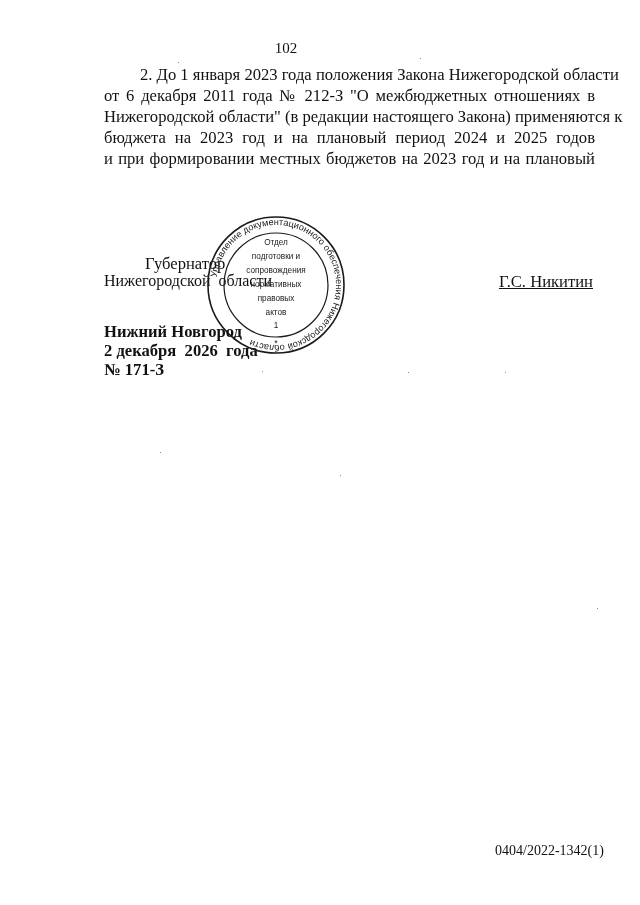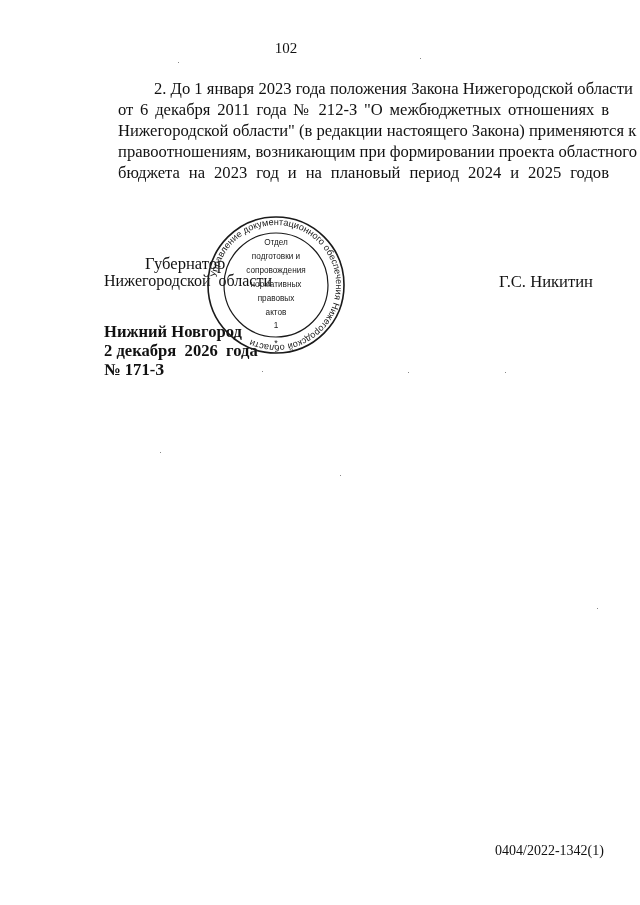--- a/index.html
+++ b/index.html
@@ -8,7 +8,7 @@
   .page-number { position: absolute; top: 40px; left: 0; width: 572px; text-align: center;
                  font-size: 15px; }
   .paragraph { position: absolute; left: 104px; top: 64px; width: 491px;
-               font-size: 16.6px; line-height: 21px; text-align: justify; margin: 14px; }
+               font-size: 16.6px; line-height: 21px; text-align: justify; margin: 0; }
   .paragraph .line { display: block; text-align: justify; text-align-last: justify; white-space: nowrap; }
   .paragraph .line.indent { padding-left: 36px; }
   .paragraph .line.last { text-align-last: left; }

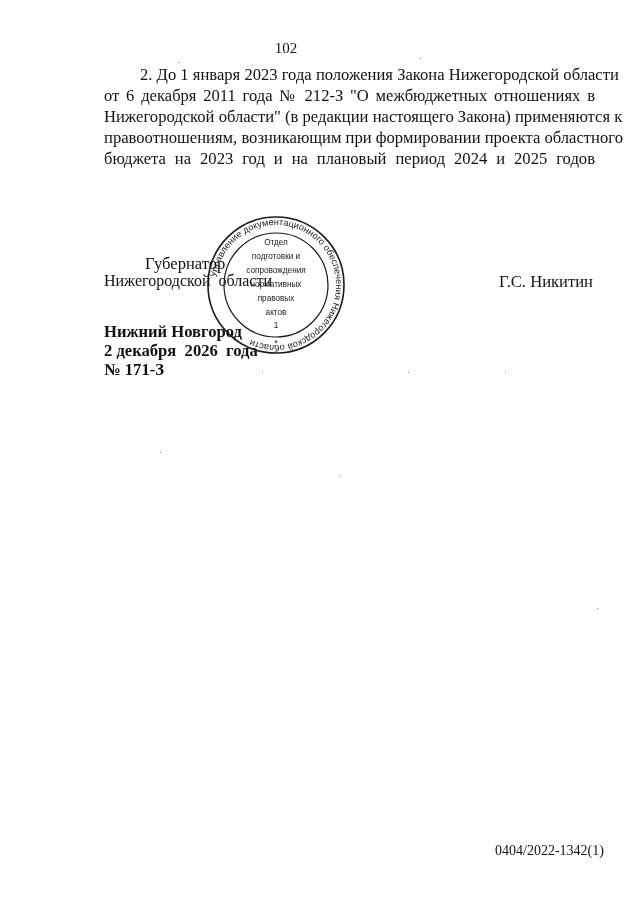--- a/index.html
+++ b/index.html
@@ -30,7 +30,6 @@
   <span class="line indent">2. До 1 января 2023 года положения Закона Нижегородской области</span>
   <span class="line">от 6 декабря 2011 года № 212-З "О межбюджетных отношениях в</span>
   <span class="line">Нижегородской области" (в редакции настоящего Закона) применяются к</span>
-  <span class="line">правоотношениям, возникающим при формировании проекта областного</span>
   <span class="line">бюджета на 2023 год и на плановый период 2024 и 2025 годов</span>
 </p>
 

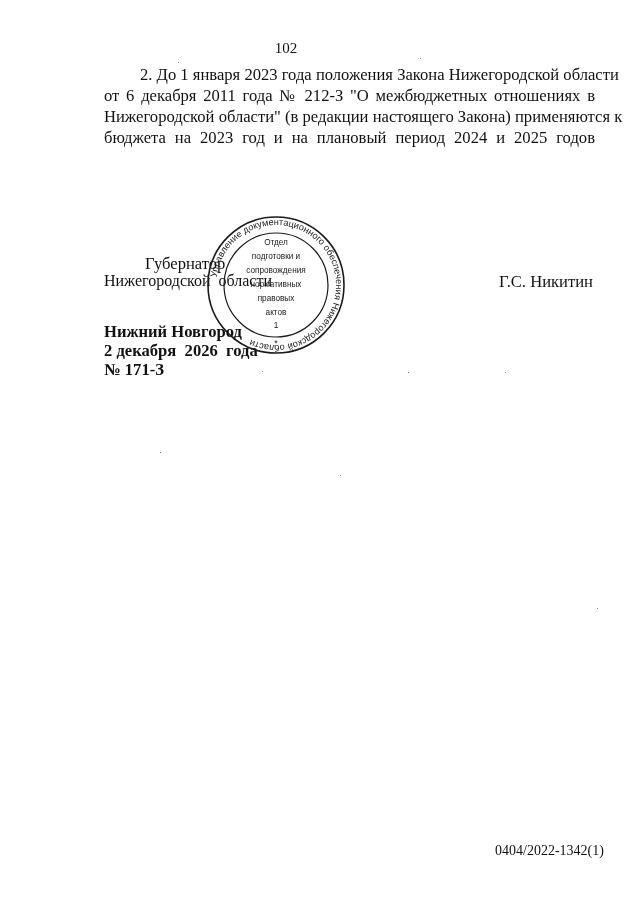--- a/index.html
+++ b/index.html
@@ -31,6 +31,7 @@
   <span class="line">от 6 декабря 2011 года № 212-З "О межбюджетных отношениях в</span>
   <span class="line">Нижегородской области" (в редакции настоящего Закона) применяются к</span>
   <span class="line">бюджета на 2023 год и на плановый период 2024 и 2025 годов</span>
+  <span class="line">и при формировании местных бюджетов на 2023 год и на плановый</span>
 </p>
 
 <div class="sig-title-1">Губернатор</div>

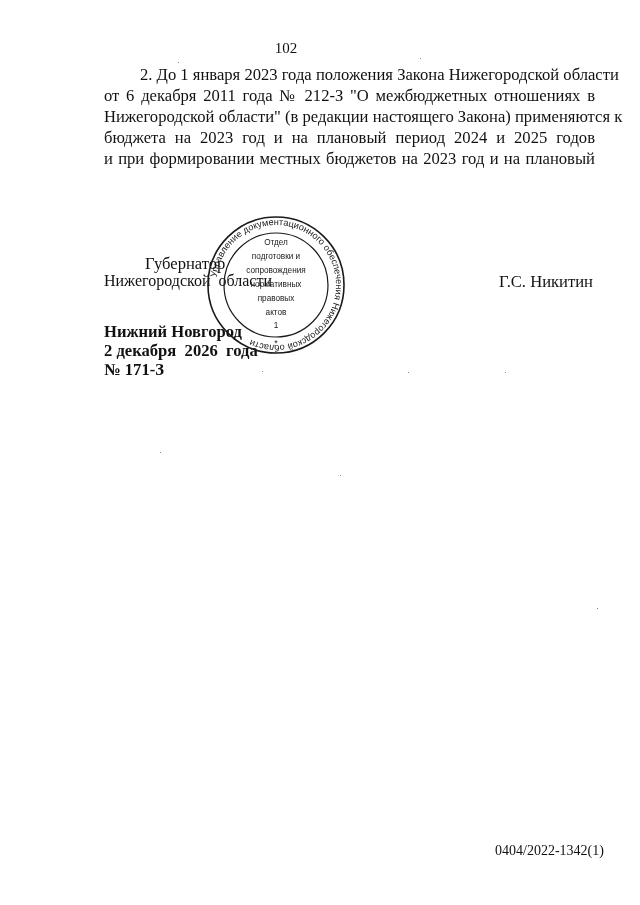--- a/index.html
+++ b/index.html
@@ -14,7 +14,7 @@
   .paragraph .line.last { text-align-last: left; }
   .sig-title-1 { position: absolute; left: 145px; top: 254px; font-size: 16.6px; }
   .sig-title-2 { position: absolute; left: 104px; top: 272px; font-size: 16px; word-spacing: 4px; }
-  .sig-name { position: absolute; right: 47px; top: 272px; font-size: 16.6px; }
+  .sig-name { position: absolute; right: 47px; top: 272px; font-size: 16.6px; text-decoration: underline; }
   .place { position: absolute; left: 104px; top: 322px; font-size: 16.6px; line-height: 19px; }
   .place div { white-space: pre; font-weight: bold; }
   .doc-code { position: absolute; left: 495px; top: 843px; font-size: 14px; font-family: Liberation Serif, serif; }

